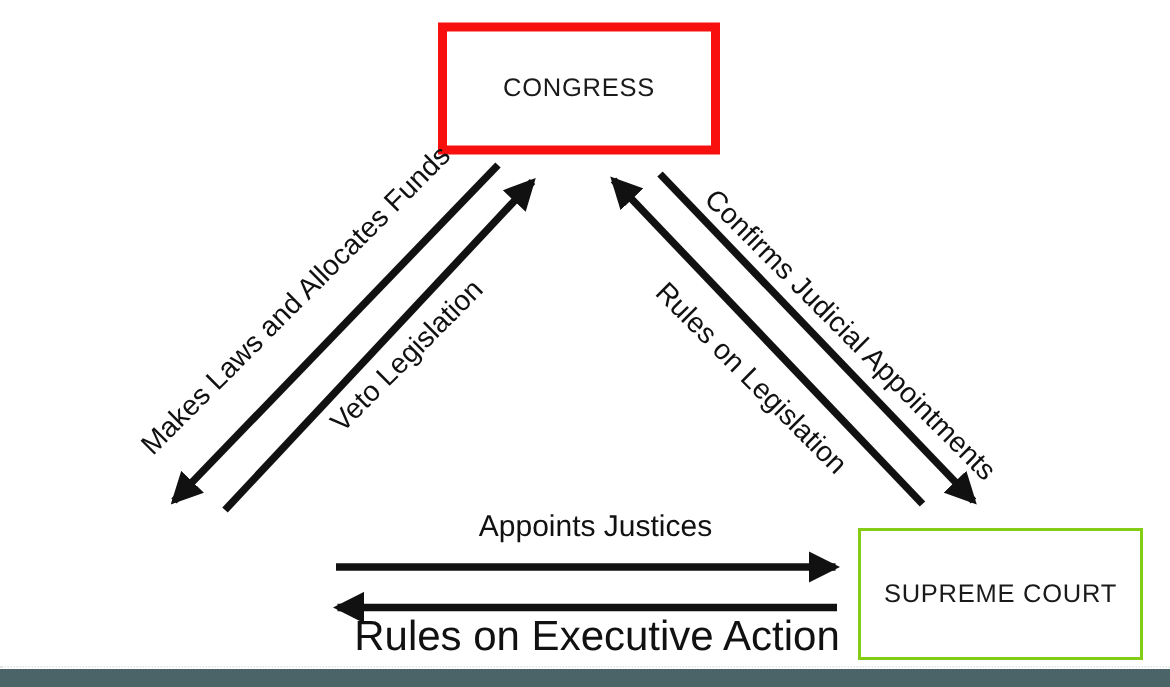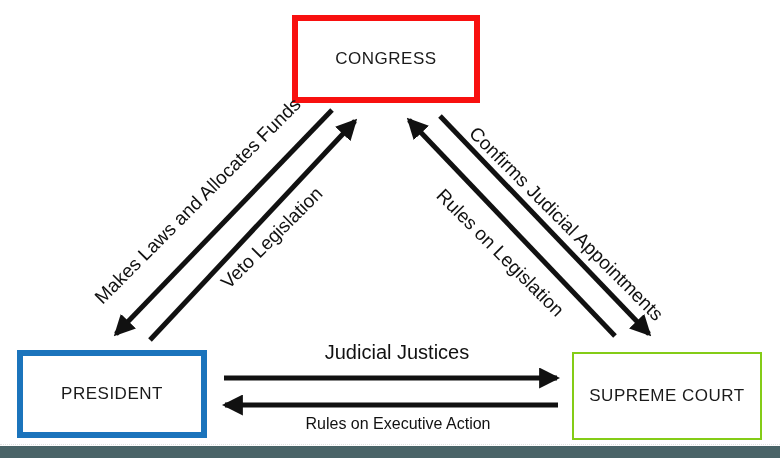--- a/index.html
+++ b/index.html
@@ -131,7 +131,7 @@
 
   <div class="edge-label lbl-rules-legislation">Rules on Legislation</div>
 
-  <div class="edge-label lbl-appoints">Judicial Justices</div>
+  <div class="edge-label lbl-appoints">Appoints Justices</div>
 
   <div class="edge-label lbl-rules-executive">Rules on Executive Action</div>
 

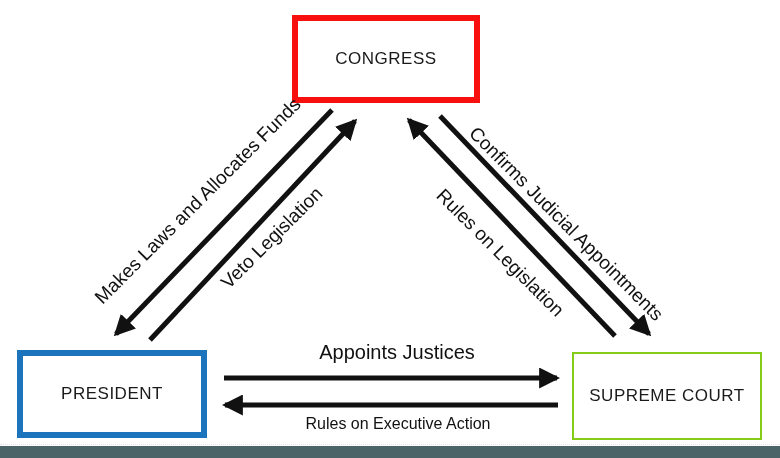--- a/index.html
+++ b/index.html
@@ -115,9 +115,6 @@
     <span>CONGRESS</span>
   </div>
 
-  <div class="node node-president">
-    <span>PRESIDENT</span>
-  </div>
 
   <div class="node node-supreme-court">
     <span>SUPREME COURT</span>

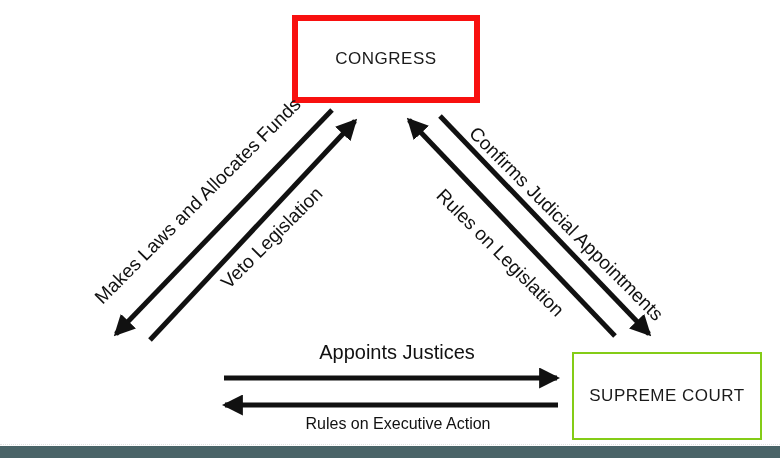--- a/index.html
+++ b/index.html
@@ -77,7 +77,7 @@
   }
   .lbl-rules-executive {
     left: 398px; top: 424px;
-    font-size: 16px;
+    font-size: 28px;
     transform: translate(-50%,-50%);
   }
   .slide-edge {

